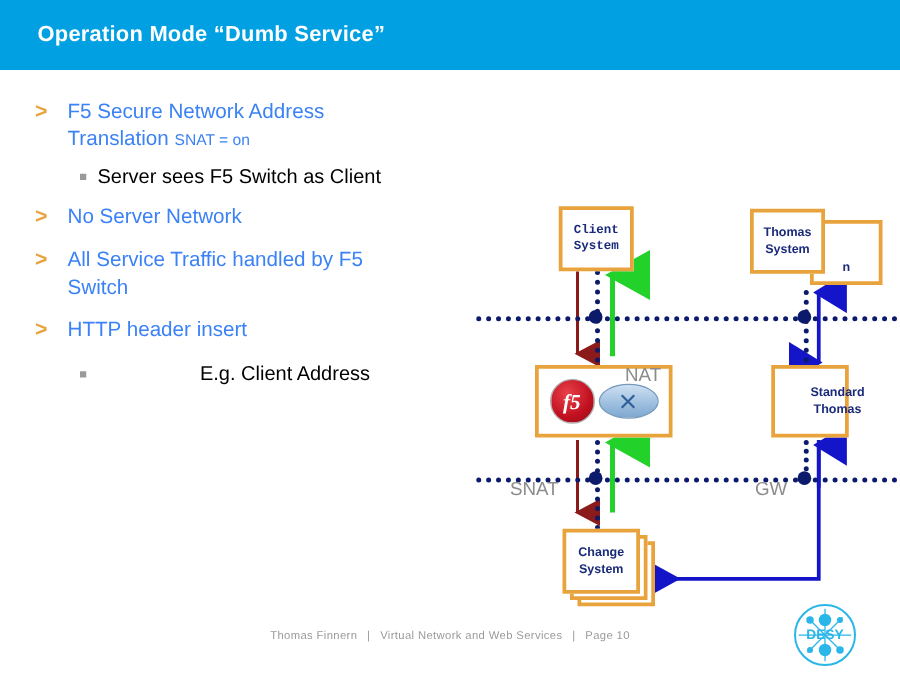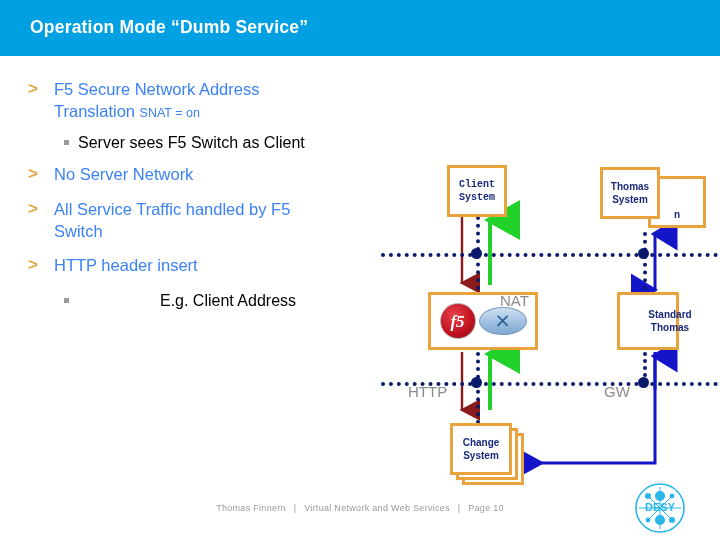--- a/index.html
+++ b/index.html
@@ -214,7 +214,7 @@
     </div>
 
     <div class="lbl" style="left:500px;top:264px;">NAT</div>
-    <div class="lbl" style="left:408px;top:355px;">HTTP</div>
+    <div class="lbl" style="left:408px;top:355px;">SNAT</div>
     <div class="lbl" style="left:604px;top:355px;">GW</div>
 
   </div>

